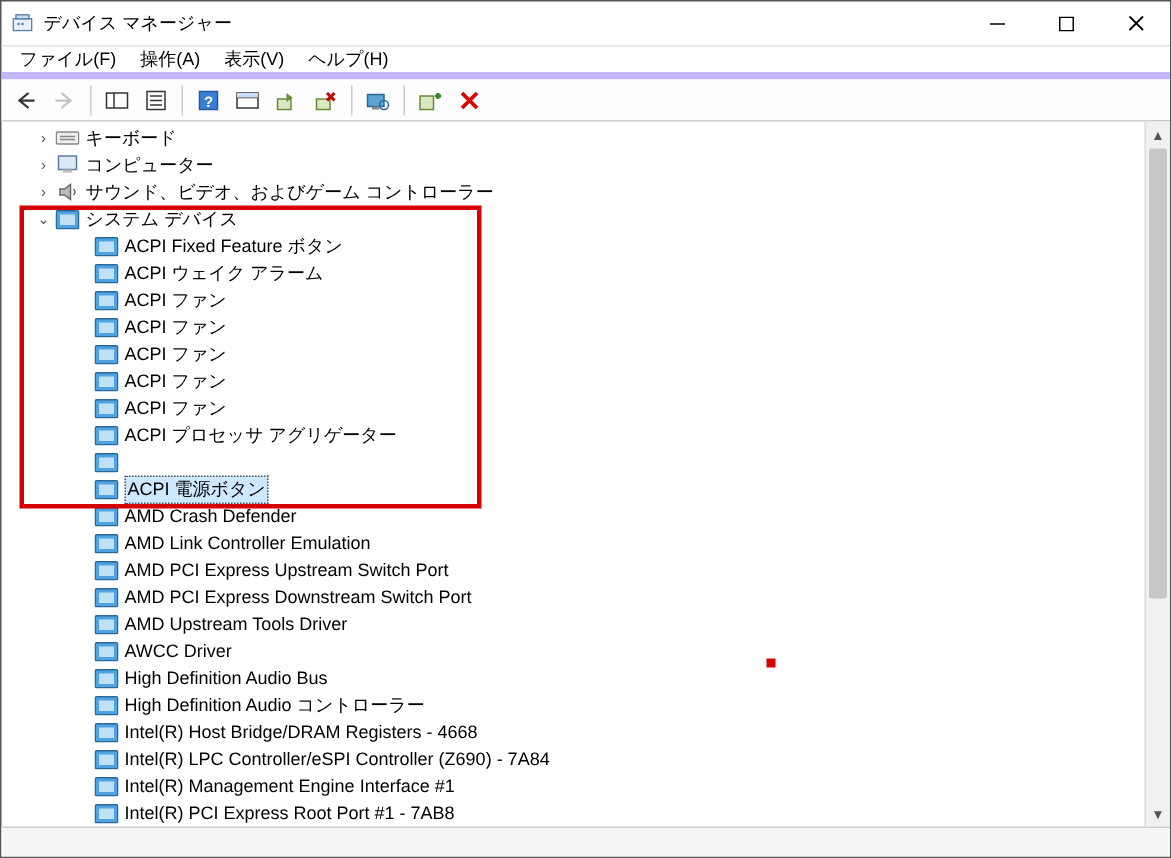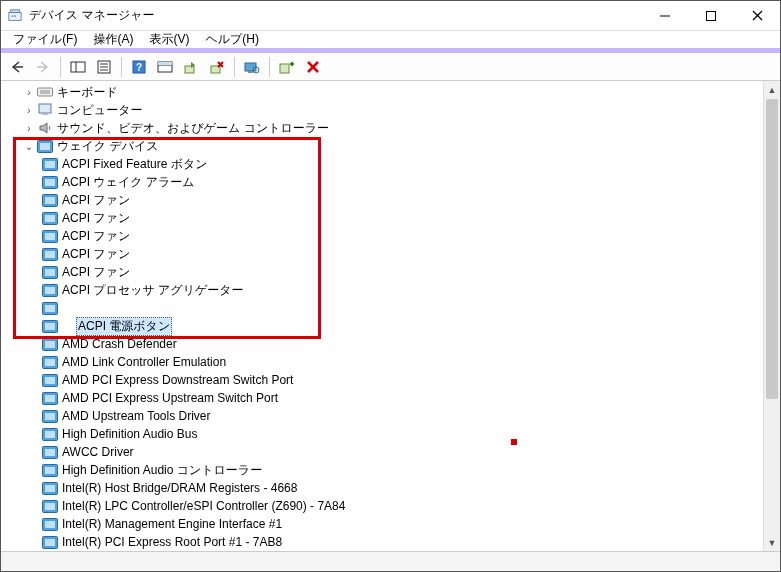--- a/index.html
+++ b/index.html
@@ -306,7 +306,7 @@
               <rect x="3" y="3" width="10" height="7" fill="#bfe0f5"></rect>
             </svg>
         </span>
-        <span class="label">ウェイク デバイス</span>
+        <span class="label">システム デバイス</span>
       </div>
 
       <div class="row indent2">

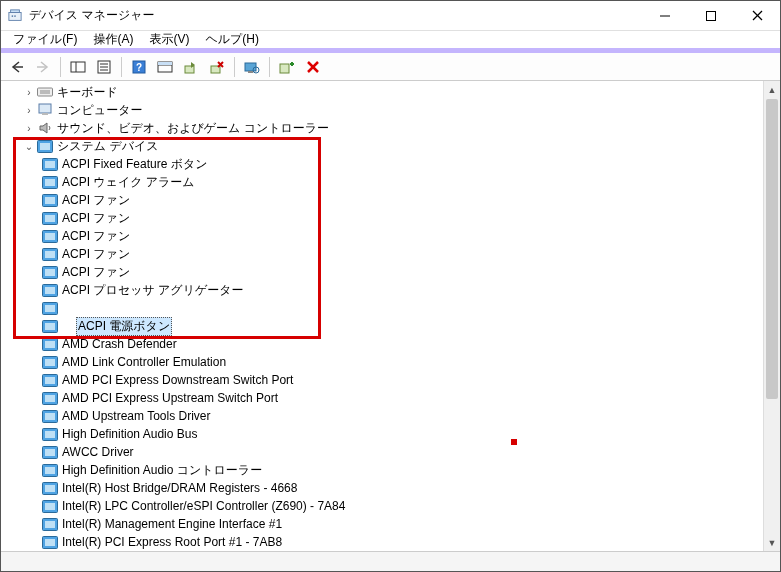--- a/index.html
+++ b/index.html
@@ -86,7 +86,7 @@
     white-space: nowrap;
   }
   .indent1 { padding-left: 22px; }
-  .indent2 { padding-left: 41px; text-align: right; }
+  .indent2 { padding-left: 62px; text-align: right; }
   .expander {
     width: 12px; height: 12px;
     display:inline-flex;align-items:center;justify-content:center;

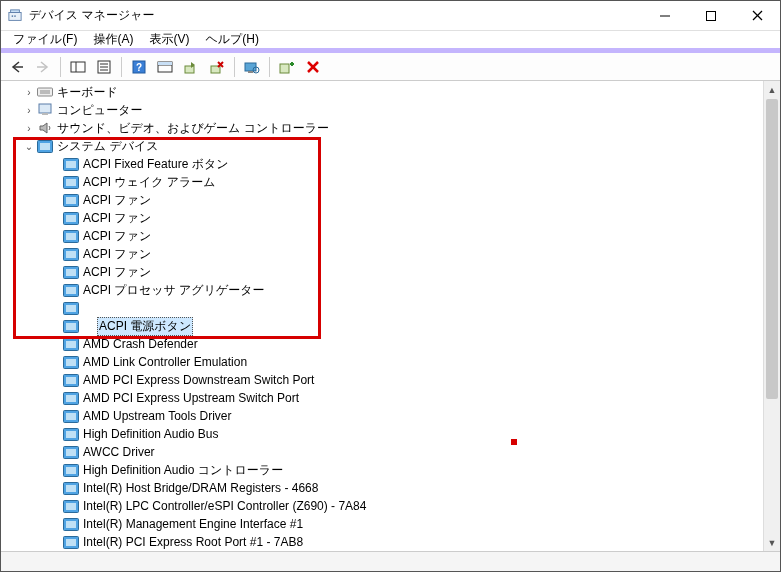--- a/index.html
+++ b/index.html
@@ -105,7 +105,6 @@
     background: #cde8ff;
     border: 1px dotted #555;
     padding: 0 1px;
-    margin-left: 14px;
   }
   
   .vscroll {

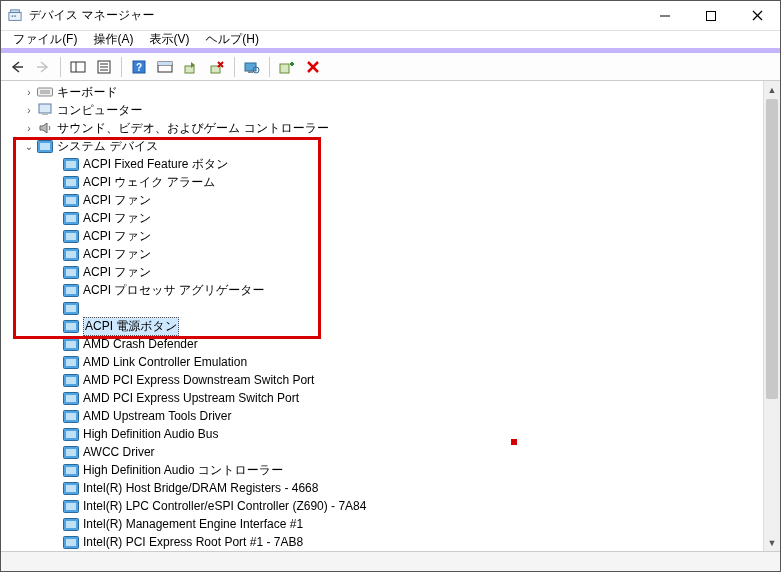--- a/index.html
+++ b/index.html
@@ -422,16 +422,16 @@
               <rect x="3" y="3" width="10" height="7" fill="#bfe0f5"></rect>
             </svg>
           </span>
+          <span class="label">AMD PCI Express Upstream Switch Port</span>
+        </div>
+      <div class="row indent2">
+          <span class="dev-icon">
+            <svg width="16" height="13">
+              <rect x="0.5" y="0.5" width="15" height="12" rx="1" fill="#4fa3e3" stroke="#2a6a9a"></rect>
+              <rect x="3" y="3" width="10" height="7" fill="#bfe0f5"></rect>
+            </svg>
+          </span>
           <span class="label">AMD PCI Express Downstream Switch Port</span>
-        </div>
-      <div class="row indent2">
-          <span class="dev-icon">
-            <svg width="16" height="13">
-              <rect x="0.5" y="0.5" width="15" height="12" rx="1" fill="#4fa3e3" stroke="#2a6a9a"></rect>
-              <rect x="3" y="3" width="10" height="7" fill="#bfe0f5"></rect>
-            </svg>
-          </span>
-          <span class="label">AMD PCI Express Upstream Switch Port</span>
         </div>
       <div class="row indent2">
           <span class="dev-icon">

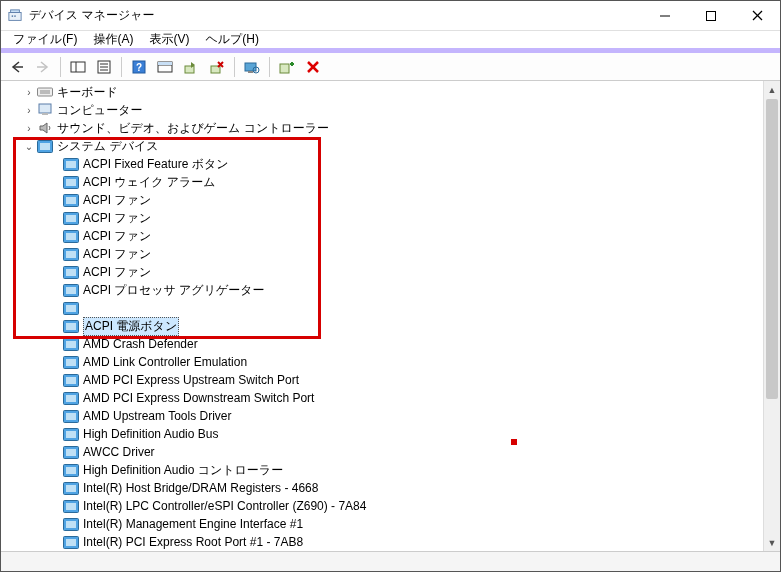--- a/index.html
+++ b/index.html
@@ -449,16 +449,16 @@
               <rect x="3" y="3" width="10" height="7" fill="#bfe0f5"></rect>
             </svg>
           </span>
+          <span class="label">AWCC Driver</span>
+        </div>
+      <div class="row indent2">
+          <span class="dev-icon">
+            <svg width="16" height="13">
+              <rect x="0.5" y="0.5" width="15" height="12" rx="1" fill="#4fa3e3" stroke="#2a6a9a"></rect>
+              <rect x="3" y="3" width="10" height="7" fill="#bfe0f5"></rect>
+            </svg>
+          </span>
           <span class="label">High Definition Audio Bus</span>
-        </div>
-      <div class="row indent2">
-          <span class="dev-icon">
-            <svg width="16" height="13">
-              <rect x="0.5" y="0.5" width="15" height="12" rx="1" fill="#4fa3e3" stroke="#2a6a9a"></rect>
-              <rect x="3" y="3" width="10" height="7" fill="#bfe0f5"></rect>
-            </svg>
-          </span>
-          <span class="label">AWCC Driver</span>
         </div>
       <div class="row indent2">
           <span class="dev-icon">

